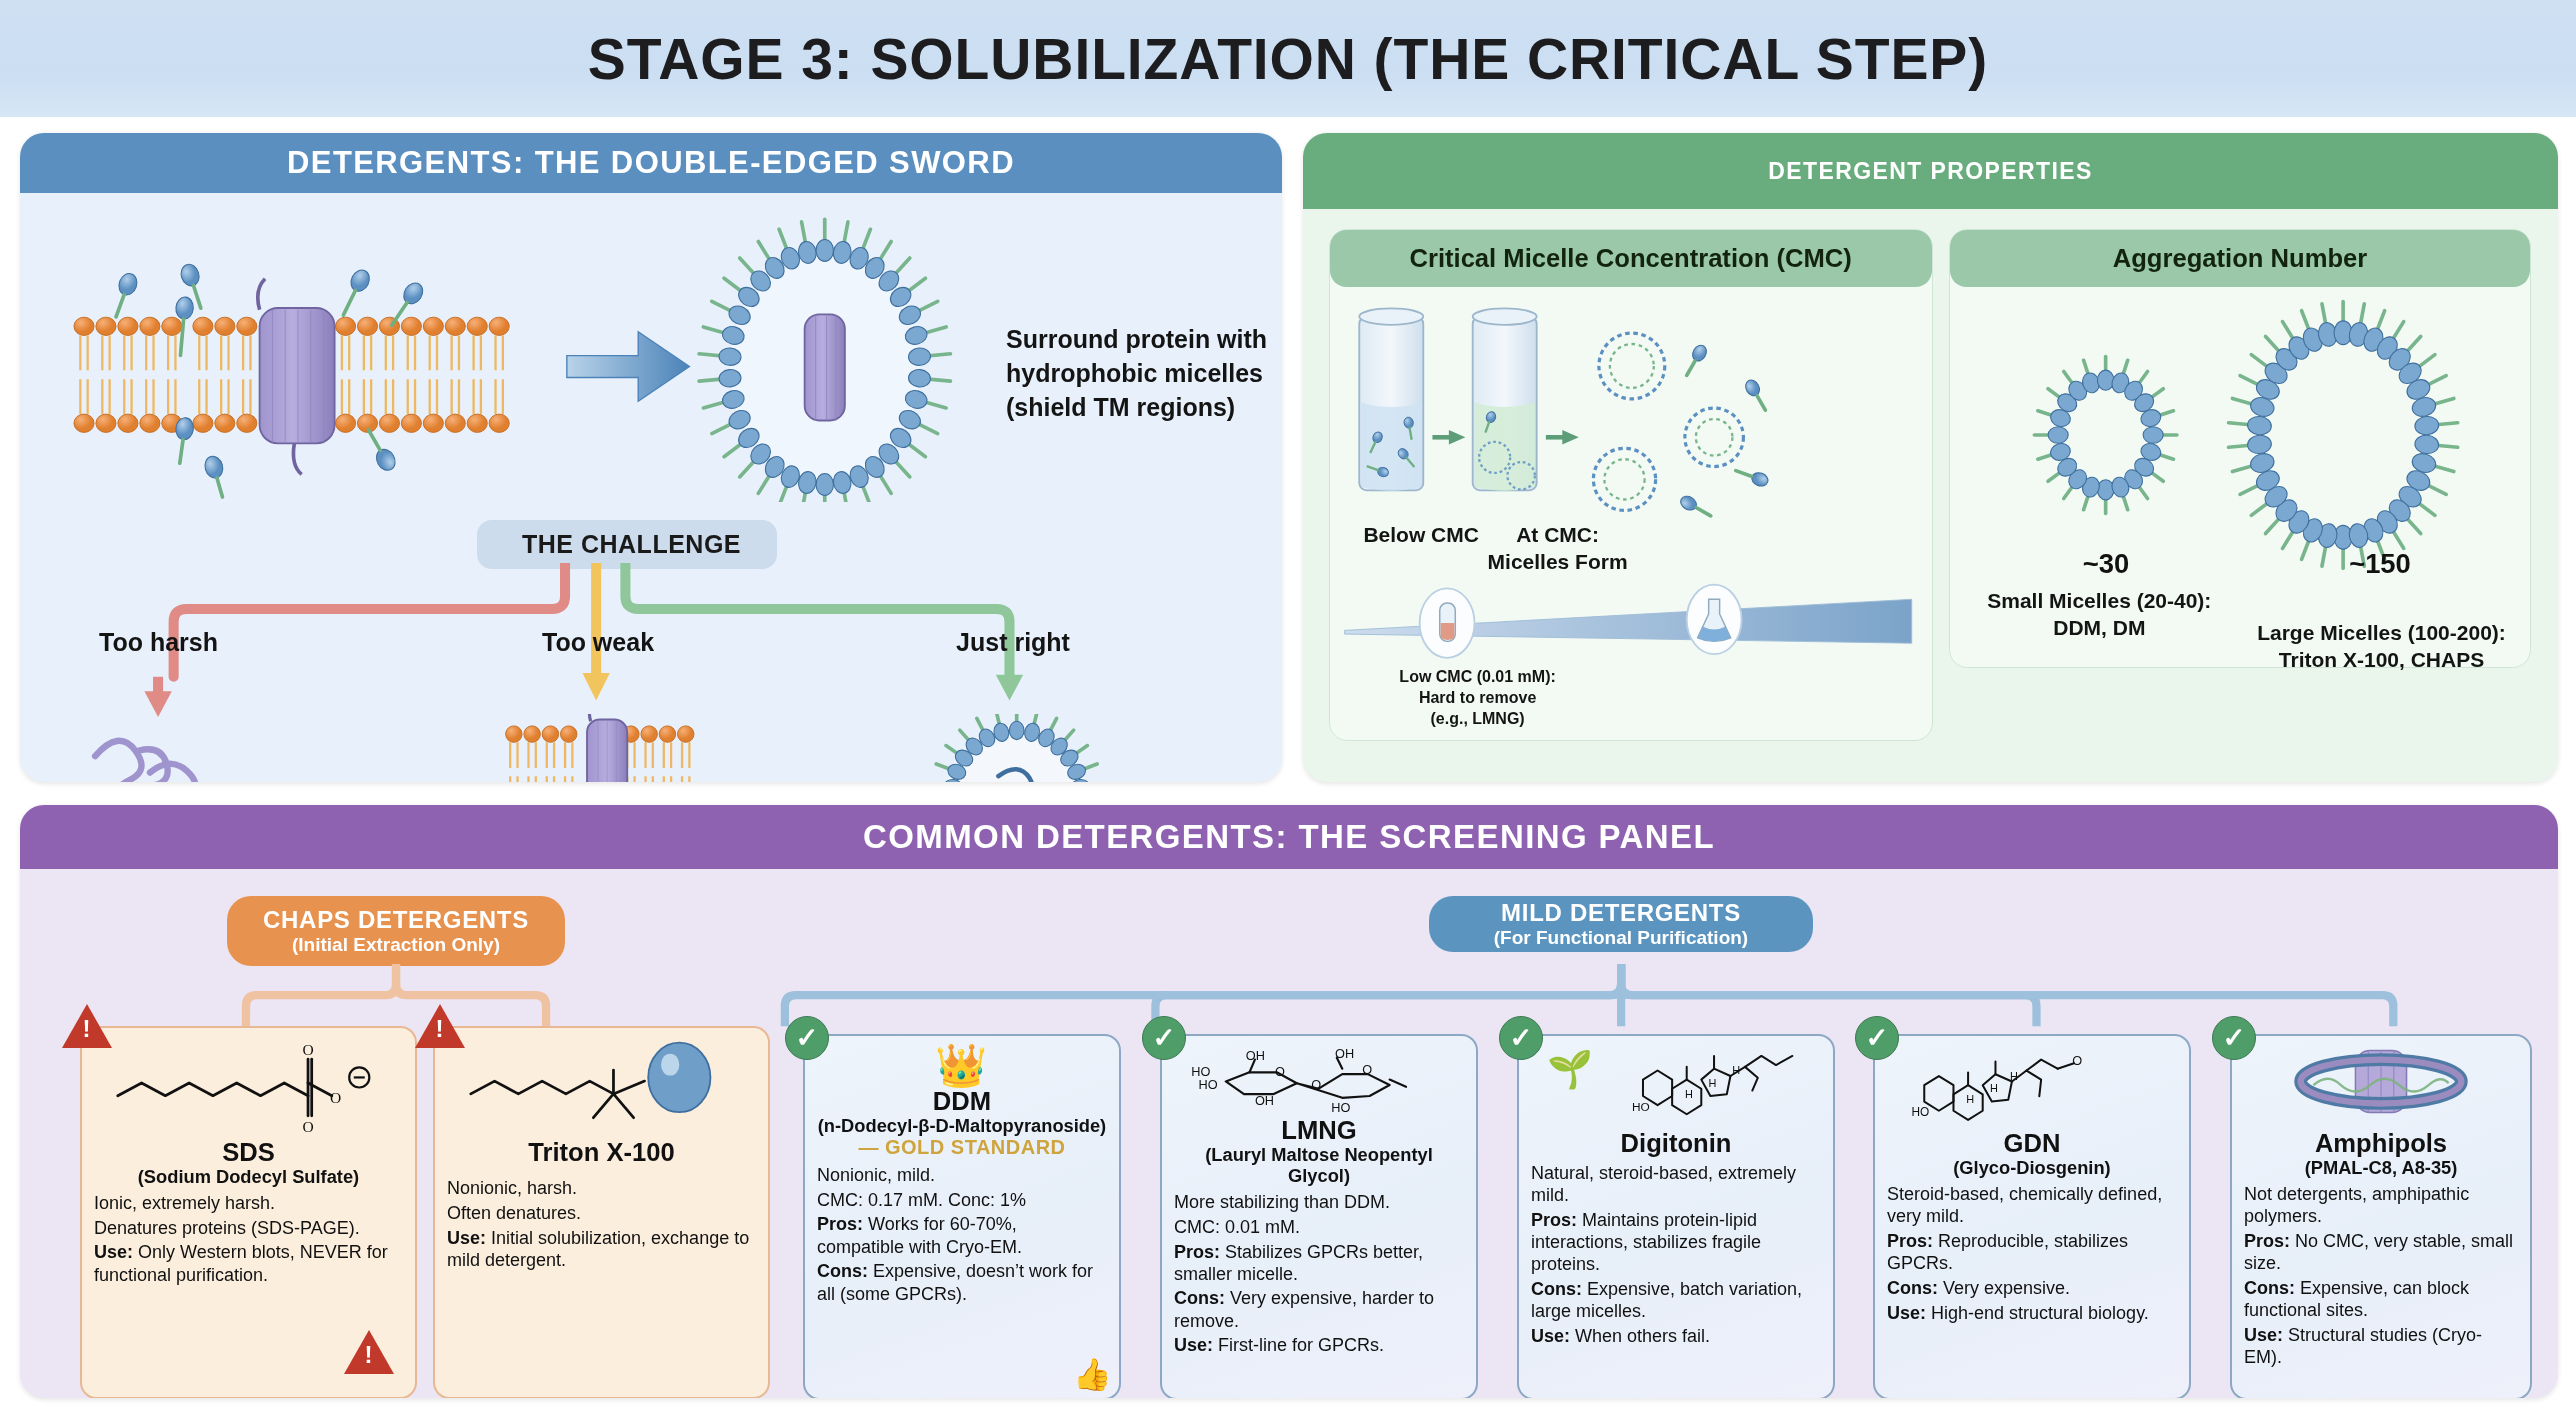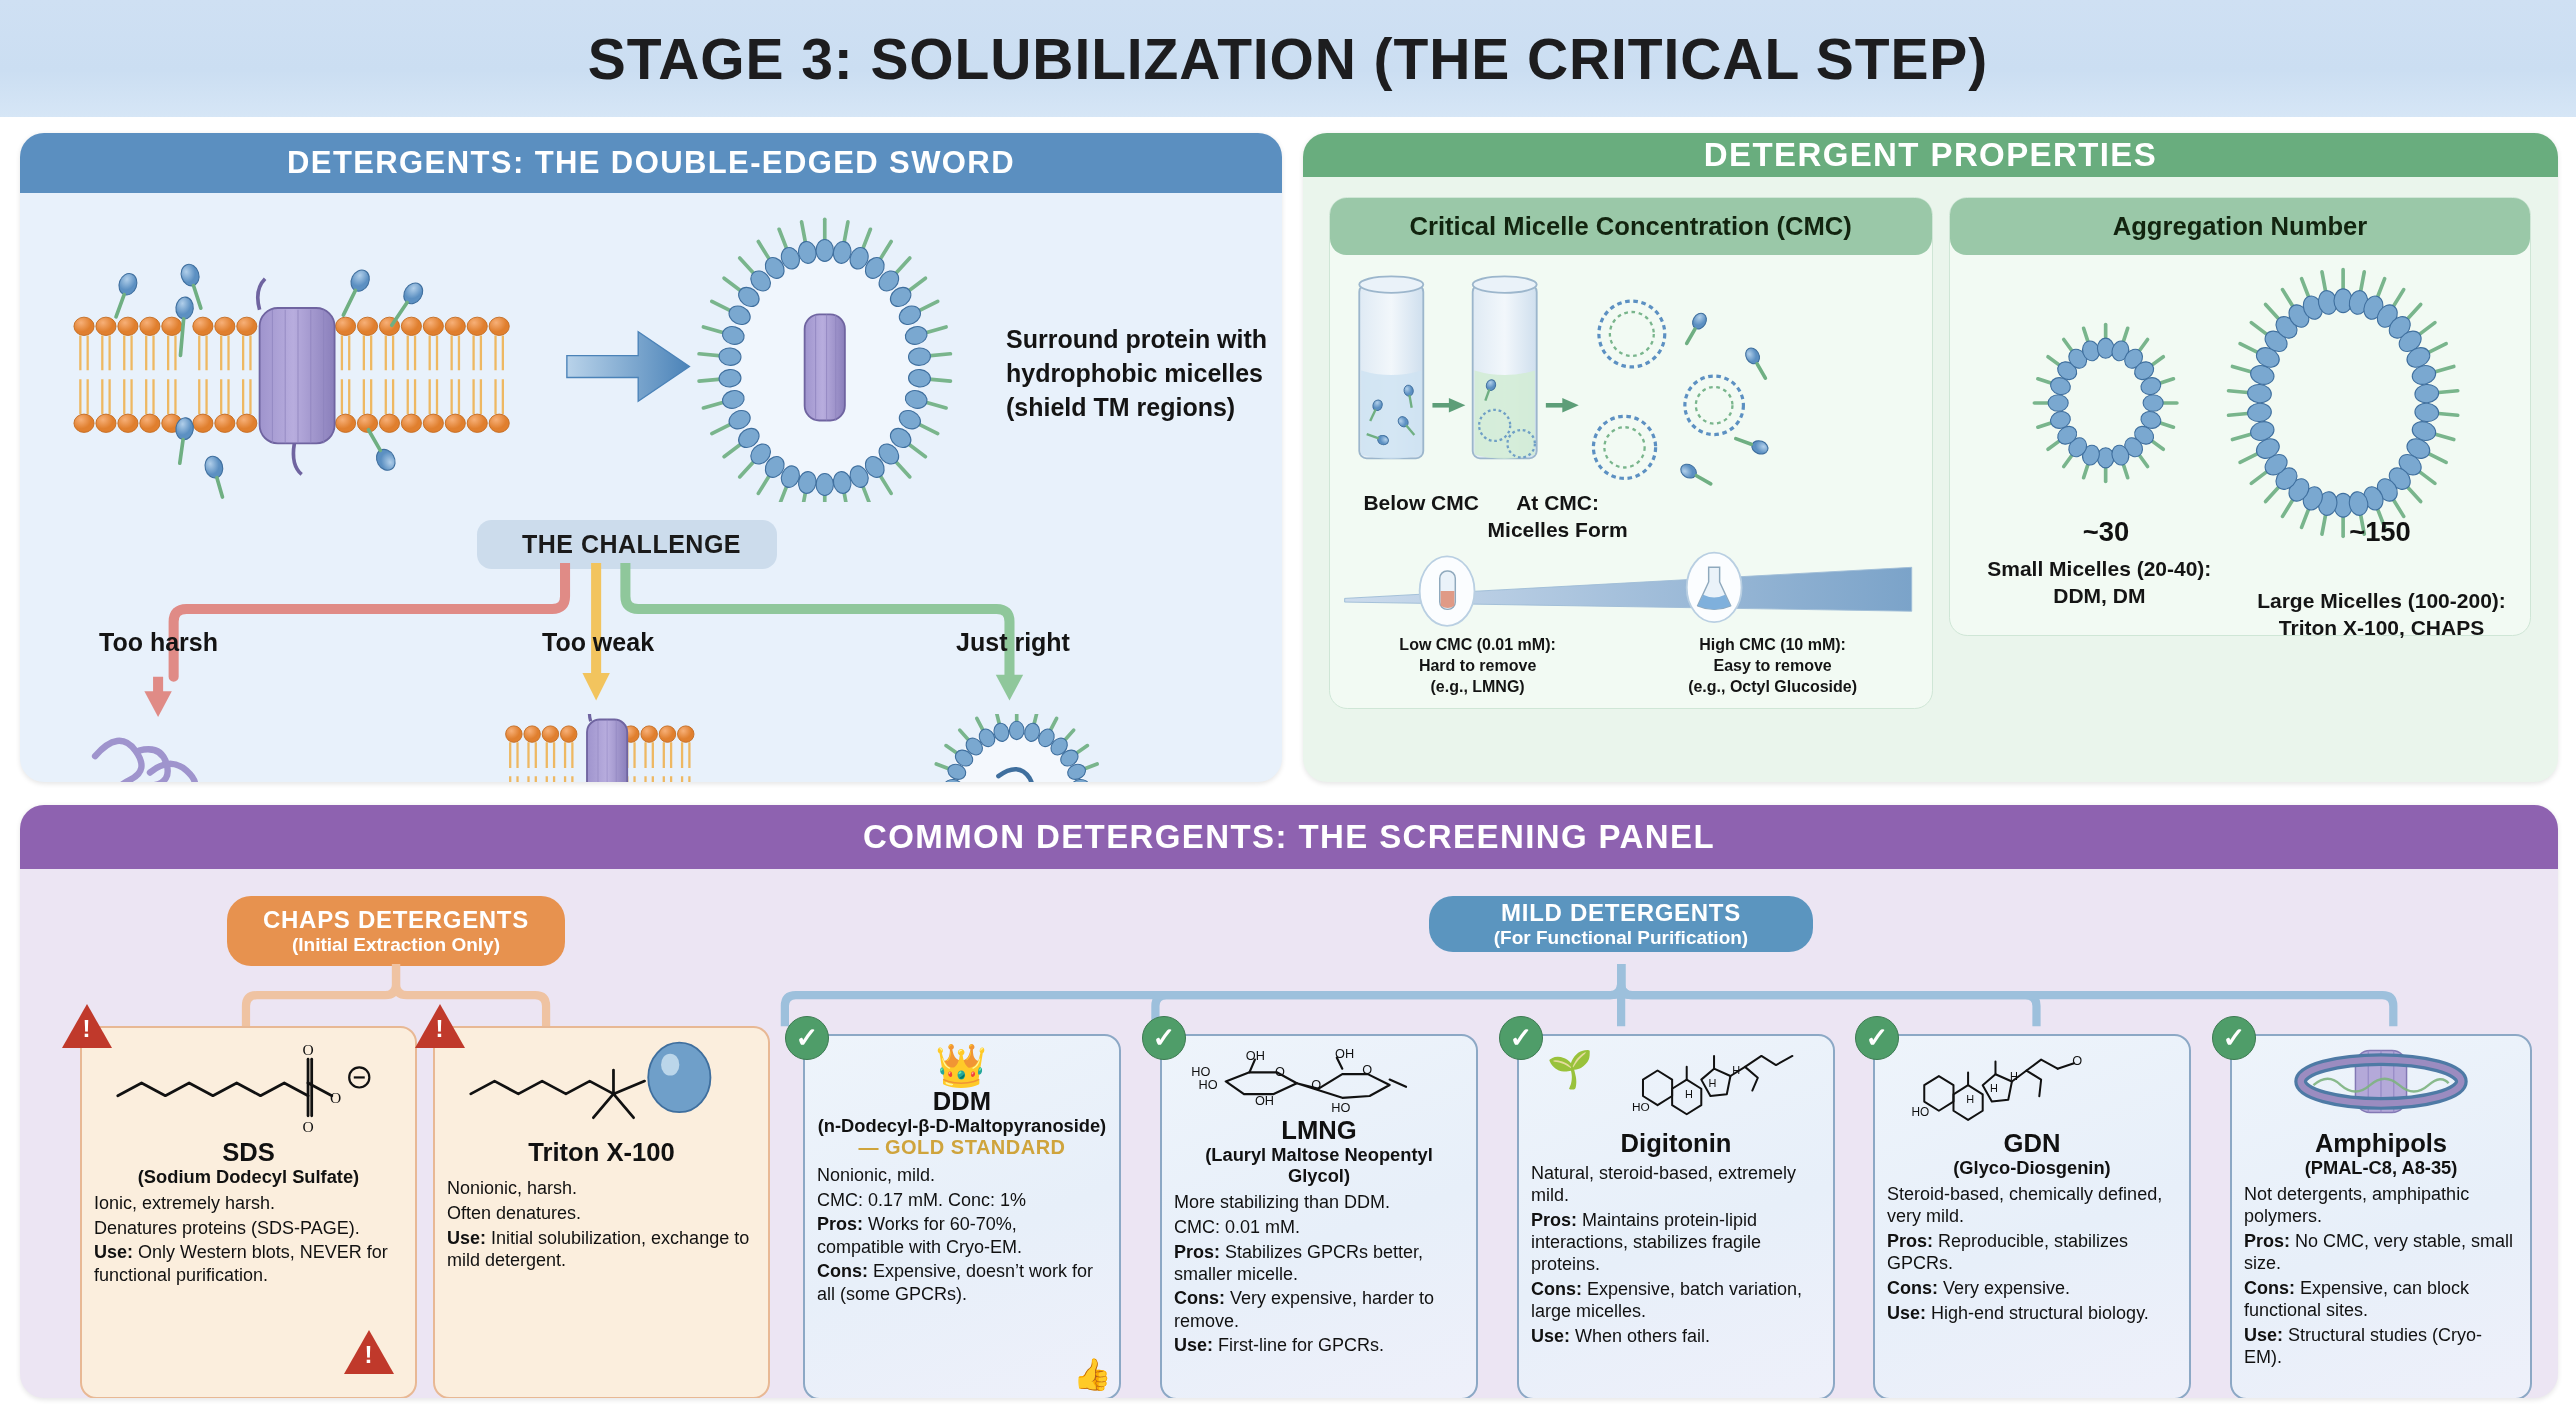--- a/index.html
+++ b/index.html
@@ -39,7 +39,7 @@
   
   #panel-properties { left: 1303px; top: 133px; width: 1255px; height: 649px;
      background: #eaf5ec; box-shadow: 0 1.8px 5.5px rgba(0,0,0,.10); }
-  #panel-properties .panel-header { height: 44px; background: #69ad7e; font-size: 33px; }
+  #panel-properties .panel-header { height: 76px; background: #69ad7e; font-size: 23px; }
 
   
   #panel-common { left: 20px; top: 805px; width: 2538px; height: 593px;

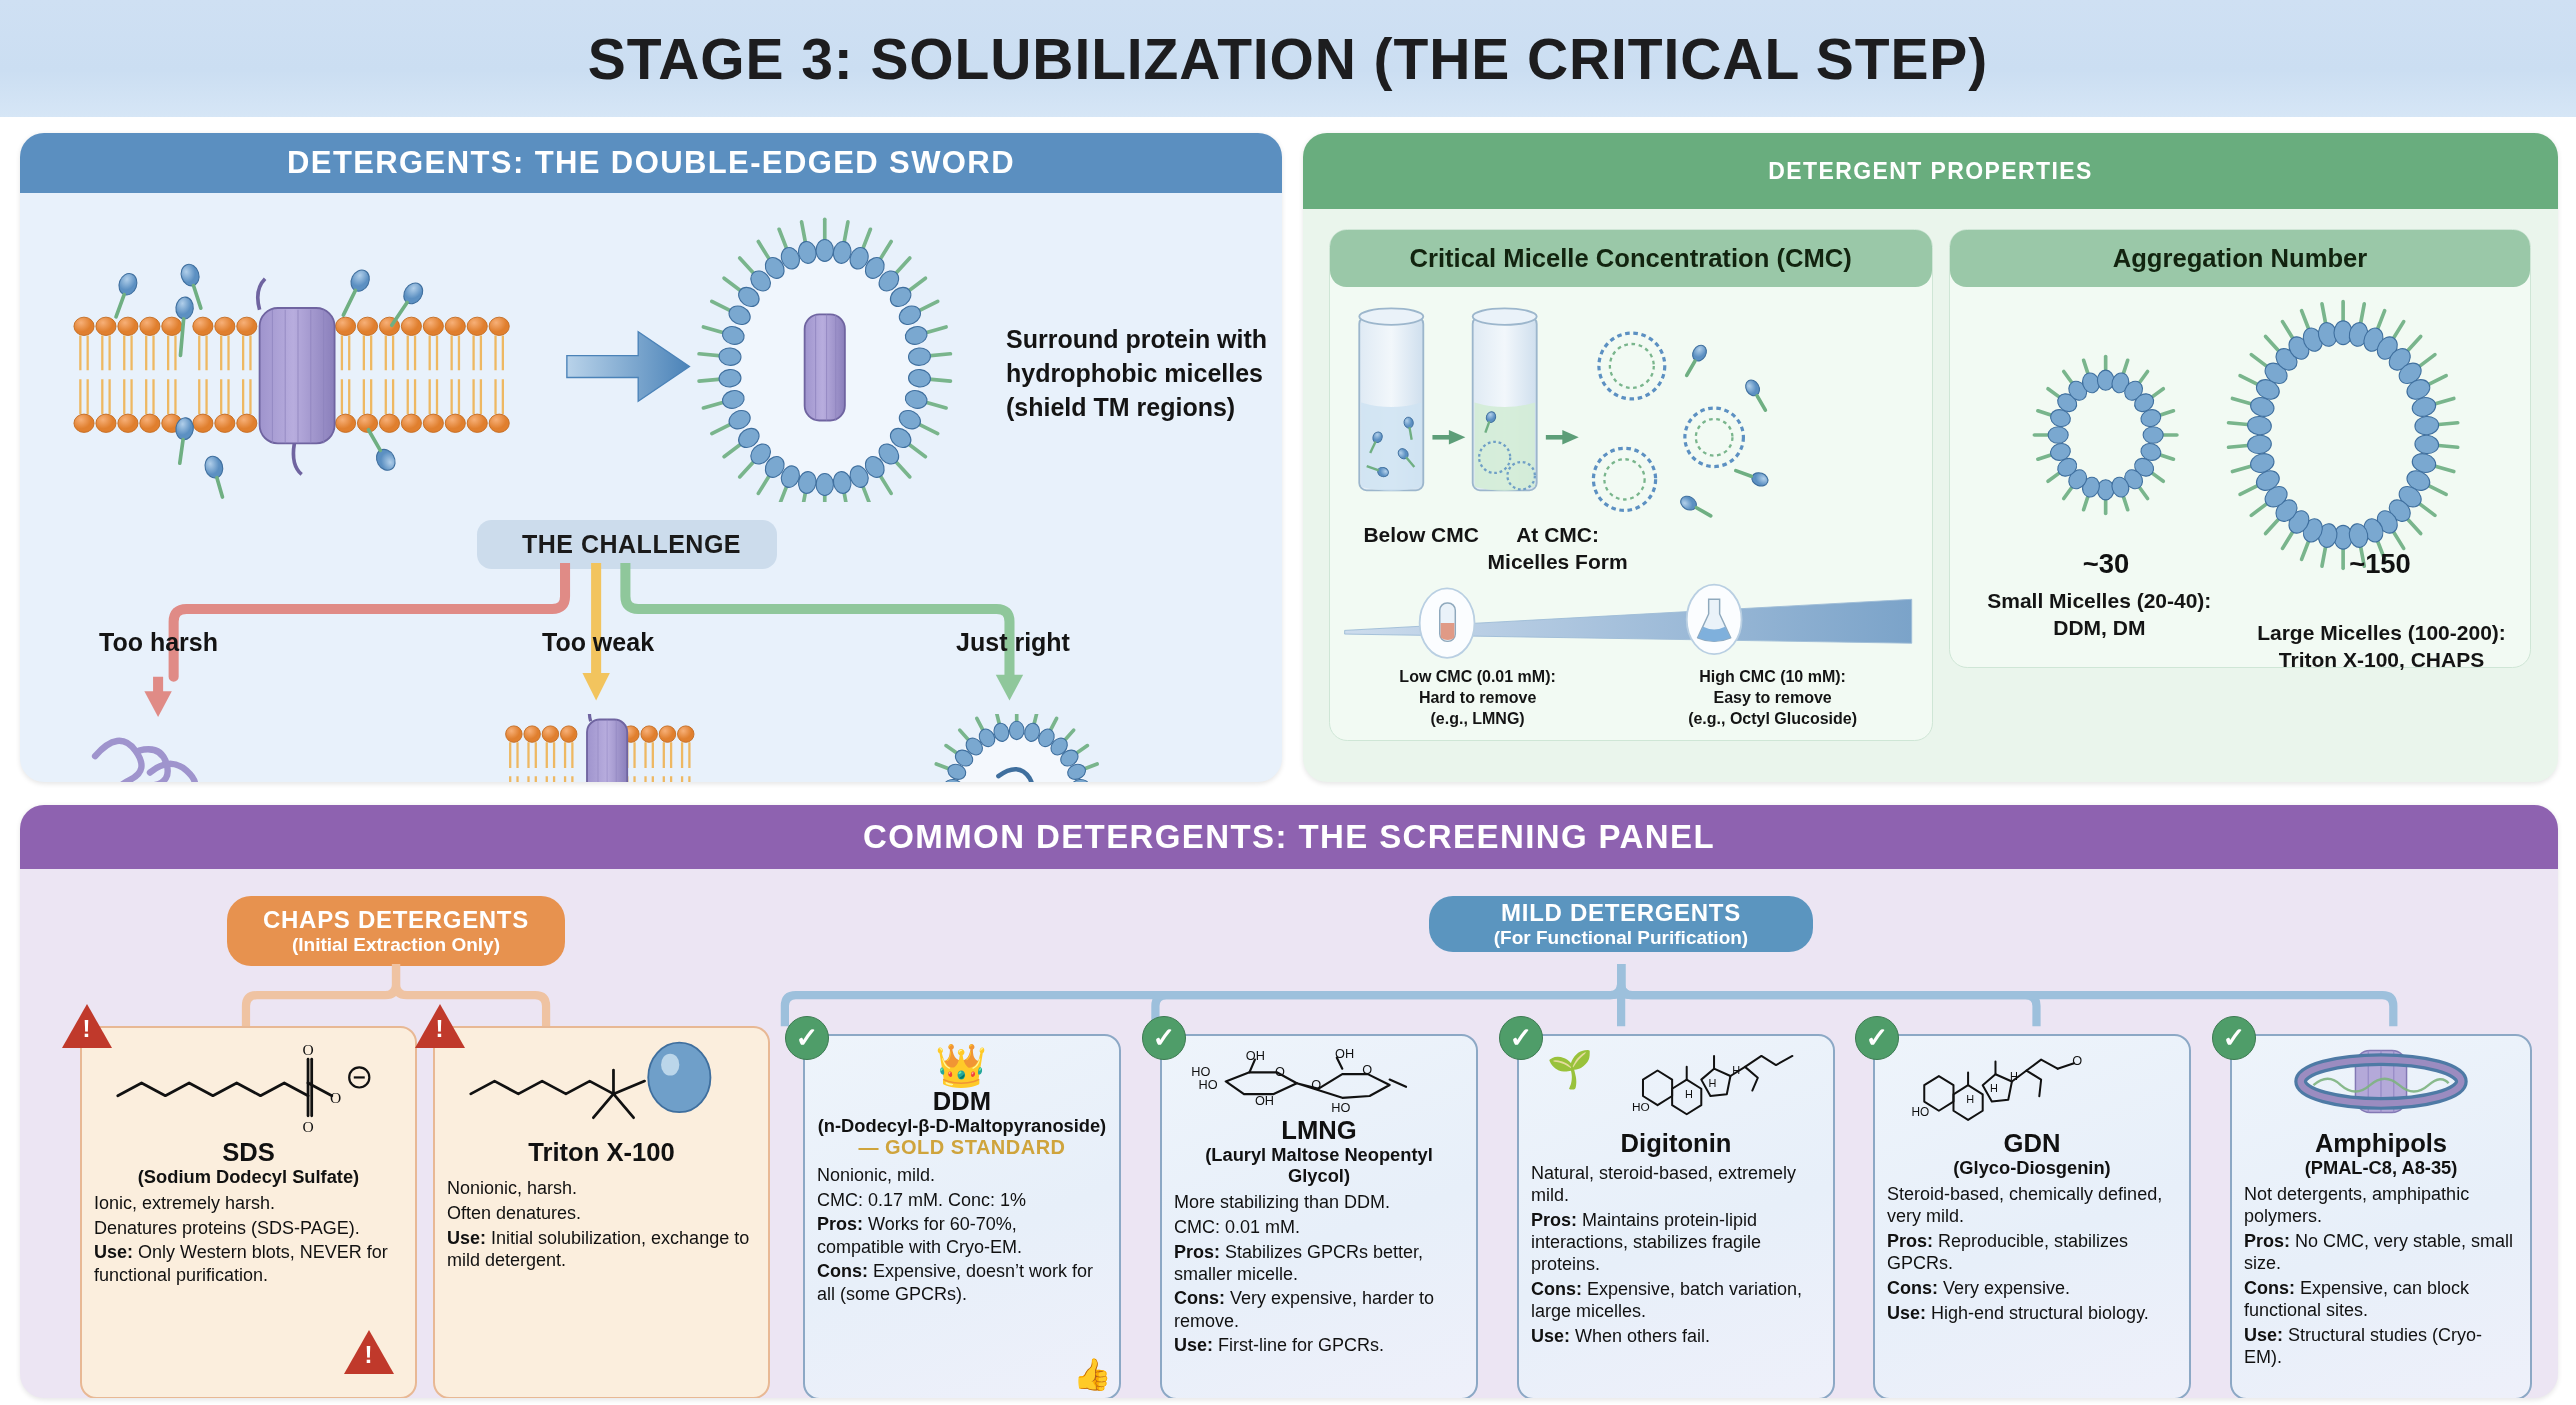--- a/index.html
+++ b/index.html
@@ -741,11 +741,6 @@
         <div>Low CMC (0.01 mM):</div>
         <div>Hard to remove</div>
         <div>(e.g., LMNG)</div>
-      </div>
-      <div class="cmc-caption" style="left:291px; top:428px; width:304px;">
-        <div>High CMC (10 mM):</div>
-        <div>Easy to remove</div>
-        <div>(e.g., Octyl Glucoside)</div>
       </div>
     </div>
 

